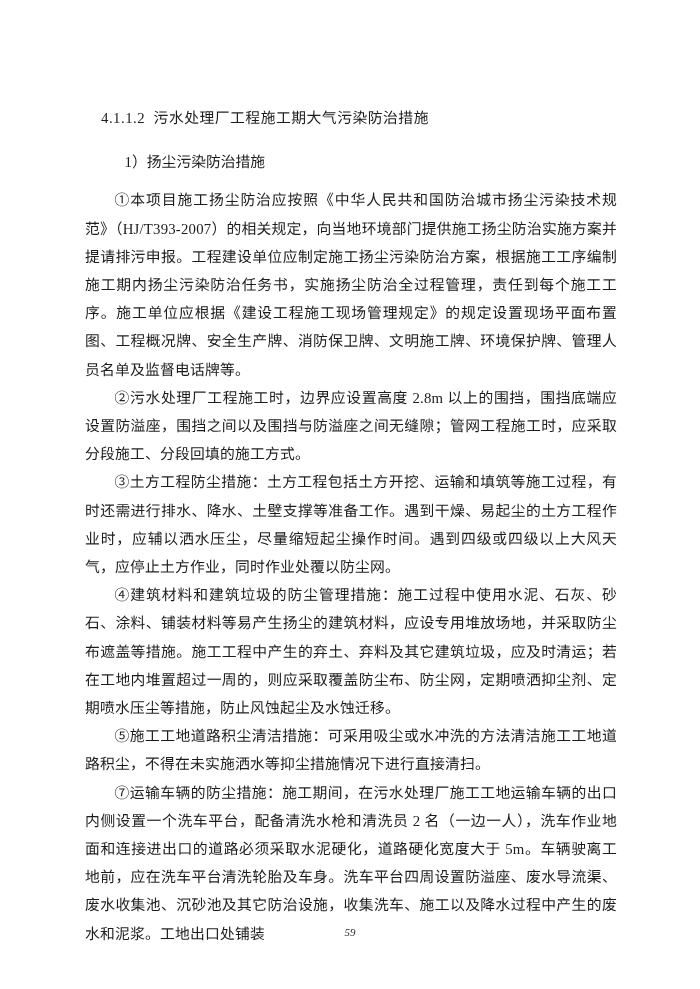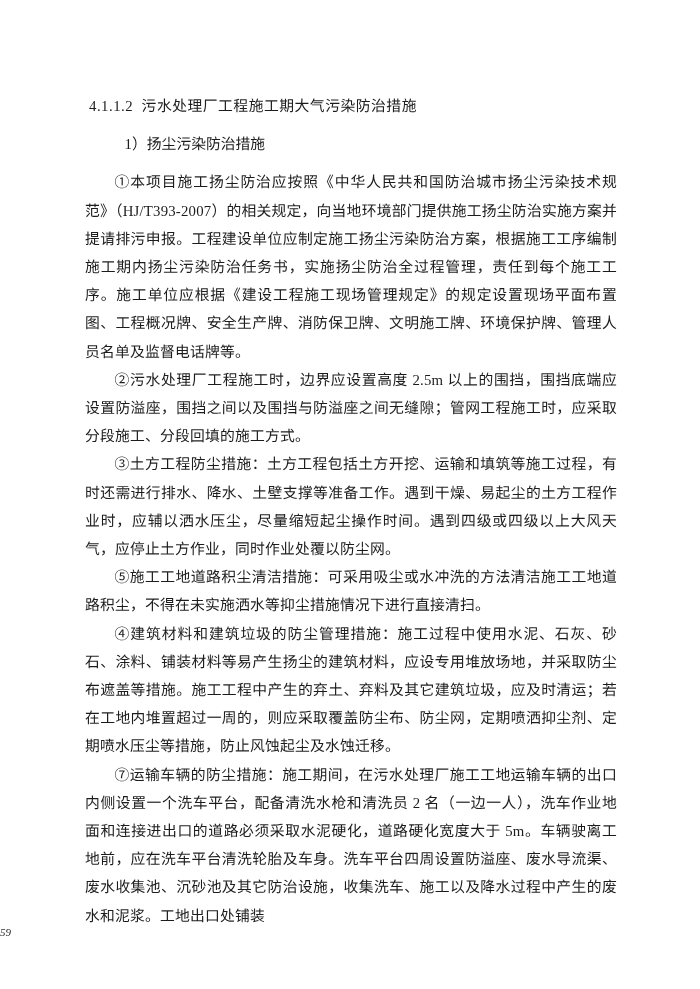--- a/index.html
+++ b/index.html
@@ -23,7 +23,7 @@
     width: 532px;
   }
   .heading {
-    margin: 4px;
+    margin: 16px;
     font-size: 14.8px;
     font-weight: normal;
     line-height: 28.2px;

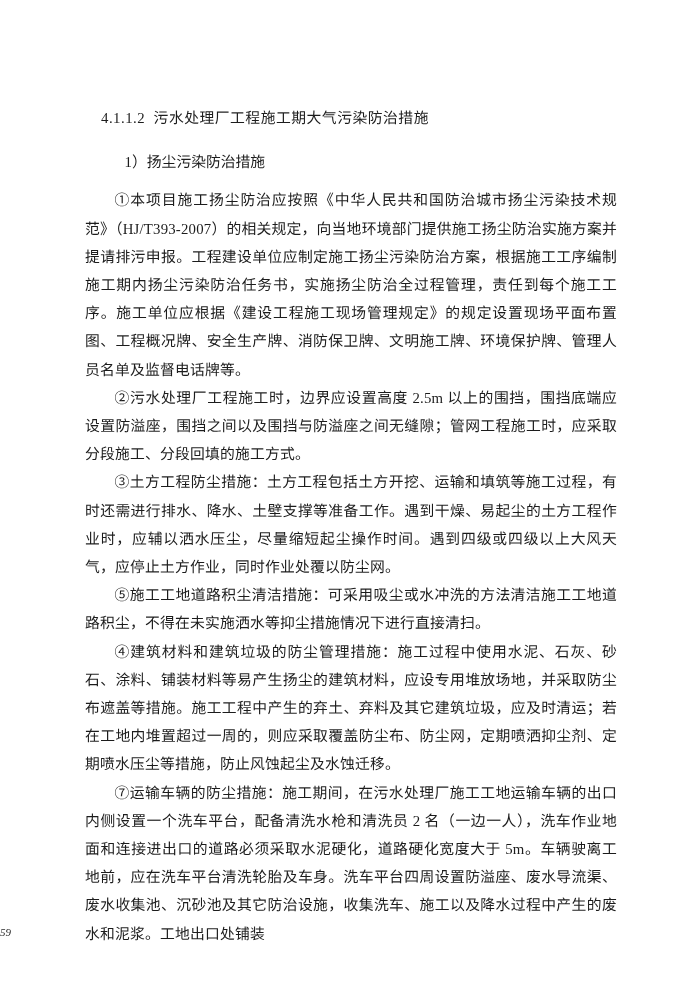--- a/index.html
+++ b/index.html
@@ -66,7 +66,7 @@
     <h2 class="heading">4.1.1.2  污水处理厂工程施工期大气污染防治措施</h2>
     <div class="subheading">1）扬尘污染防治措施</div>
     <p class="para">①本项目施工扬尘防治应按照《中华人民共和国防治城市扬尘污染技术规范》（HJ/T393-2007）的相关规定，向当地环境部门提供施工扬尘防治实施方案并提请排污申报。工程建设单位应制定施工扬尘污染防治方案，根据施工工序编制施工期内扬尘污染防治任务书，实施扬尘防治全过程管理，责任到每个施工工序。施工单位应根据《建设工程施工现场管理规定》的规定设置现场平面布置图、工程概况牌、安全生产牌、消防保卫牌、文明施工牌、环境保护牌、管理人员名单及监督电话牌等。</p>
-    <p class="para">②污水处理厂工程施工时，边界应设置高度 2.5m 以上的围挡，围挡底端应设置防溢座，围挡之间以及围挡与防溢座之间无缝隙；管网工程施工时，应采取分段施工、分段回填的施工方式。</p>
+    <p class="para">②污水处理厂工程施工时，边界应设置高度 2.8m 以上的围挡，围挡底端应设置防溢座，围挡之间以及围挡与防溢座之间无缝隙；管网工程施工时，应采取分段施工、分段回填的施工方式。</p>
     <p class="para">③土方工程防尘措施：土方工程包括土方开挖、运输和填筑等施工过程，有时还需进行排水、降水、土壁支撑等准备工作。遇到干燥、易起尘的土方工程作业时，应辅以洒水压尘，尽量缩短起尘操作时间。遇到四级或四级以上大风天气，应停止土方作业，同时作业处覆以防尘网。</p>
     <p class="para">⑤施工工地道路积尘清洁措施：可采用吸尘或水冲洗的方法清洁施工工地道路积尘，不得在未实施洒水等抑尘措施情况下进行直接清扫。</p>
     <p class="para">④建筑材料和建筑垃圾的防尘管理措施：施工过程中使用水泥、石灰、砂石、涂料、铺装材料等易产生扬尘的建筑材料，应设专用堆放场地，并采取防尘布遮盖等措施。施工工程中产生的弃土、弃料及其它建筑垃圾，应及时清运；若在工地内堆置超过一周的，则应采取覆盖防尘布、防尘网，定期喷洒抑尘剂、定期喷水压尘等措施，防止风蚀起尘及水蚀迁移。</p>

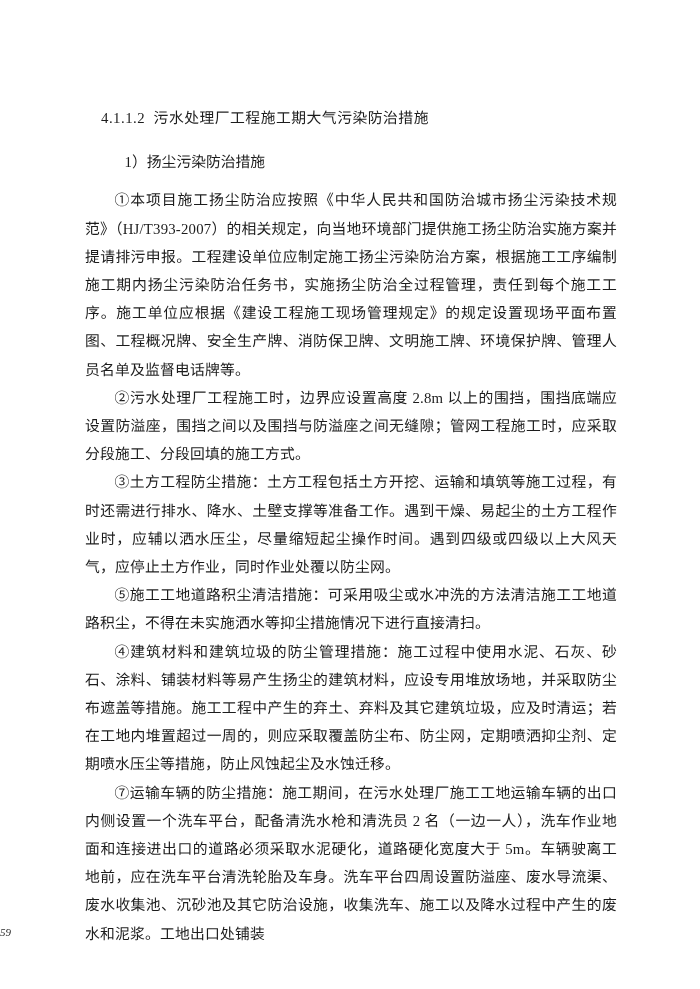--- a/index.html
+++ b/index.html
@@ -68,8 +68,8 @@
     <p class="para">①本项目施工扬尘防治应按照《中华人民共和国防治城市扬尘污染技术规范》（HJ/T393-2007）的相关规定，向当地环境部门提供施工扬尘防治实施方案并提请排污申报。工程建设单位应制定施工扬尘污染防治方案，根据施工工序编制施工期内扬尘污染防治任务书，实施扬尘防治全过程管理，责任到每个施工工序。施工单位应根据《建设工程施工现场管理规定》的规定设置现场平面布置图、工程概况牌、安全生产牌、消防保卫牌、文明施工牌、环境保护牌、管理人员名单及监督电话牌等。</p>
     <p class="para">②污水处理厂工程施工时，边界应设置高度 2.8m 以上的围挡，围挡底端应设置防溢座，围挡之间以及围挡与防溢座之间无缝隙；管网工程施工时，应采取分段施工、分段回填的施工方式。</p>
     <p class="para">③土方工程防尘措施：土方工程包括土方开挖、运输和填筑等施工过程，有时还需进行排水、降水、土壁支撑等准备工作。遇到干燥、易起尘的土方工程作业时，应辅以洒水压尘，尽量缩短起尘操作时间。遇到四级或四级以上大风天气，应停止土方作业，同时作业处覆以防尘网。</p>
+    <p class="para">④建筑材料和建筑垃圾的防尘管理措施：施工过程中使用水泥、石灰、砂石、涂料、铺装材料等易产生扬尘的建筑材料，应设专用堆放场地，并采取防尘布遮盖等措施。施工工程中产生的弃土、弃料及其它建筑垃圾，应及时清运；若在工地内堆置超过一周的，则应采取覆盖防尘布、防尘网，定期喷洒抑尘剂、定期喷水压尘等措施，防止风蚀起尘及水蚀迁移。</p>
     <p class="para">⑤施工工地道路积尘清洁措施：可采用吸尘或水冲洗的方法清洁施工工地道路积尘，不得在未实施洒水等抑尘措施情况下进行直接清扫。</p>
-    <p class="para">④建筑材料和建筑垃圾的防尘管理措施：施工过程中使用水泥、石灰、砂石、涂料、铺装材料等易产生扬尘的建筑材料，应设专用堆放场地，并采取防尘布遮盖等措施。施工工程中产生的弃土、弃料及其它建筑垃圾，应及时清运；若在工地内堆置超过一周的，则应采取覆盖防尘布、防尘网，定期喷洒抑尘剂、定期喷水压尘等措施，防止风蚀起尘及水蚀迁移。</p>
     <p class="para">⑦运输车辆的防尘措施：施工期间，在污水处理厂施工工地运输车辆的出口内侧设置一个洗车平台，配备清洗水枪和清洗员 2 名（一边一人），洗车作业地面和连接进出口的道路必须采取水泥硬化，道路硬化宽度大于 5m。车辆驶离工地前，应在洗车平台清洗轮胎及车身。洗车平台四周设置防溢座、废水导流渠、废水收集池、沉砂池及其它防治设施，收集洗车、施工以及降水过程中产生的废水和泥浆。工地出口处铺装</p>
   </div>
   <div class="footer">59</div>

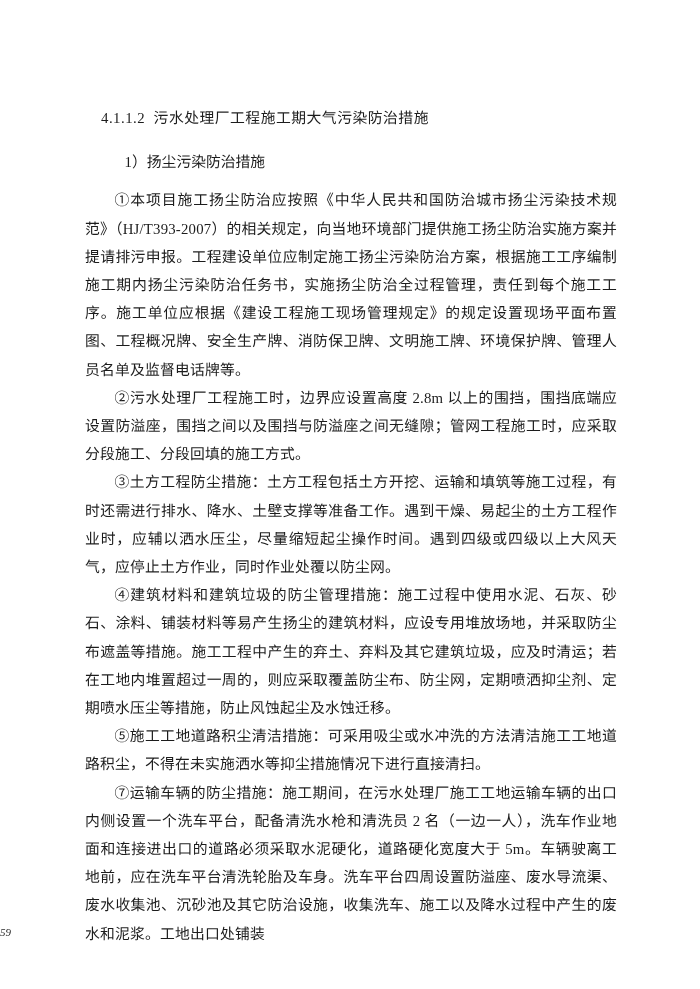--- a/index.html
+++ b/index.html
@@ -51,7 +51,7 @@
     top: 924px;
     left: 0;
     width: 700px;
-    text-align: left;
+    text-align: center;
     font-size: 11px;
     color: #2a2a2a;
     line-height: 16px;

